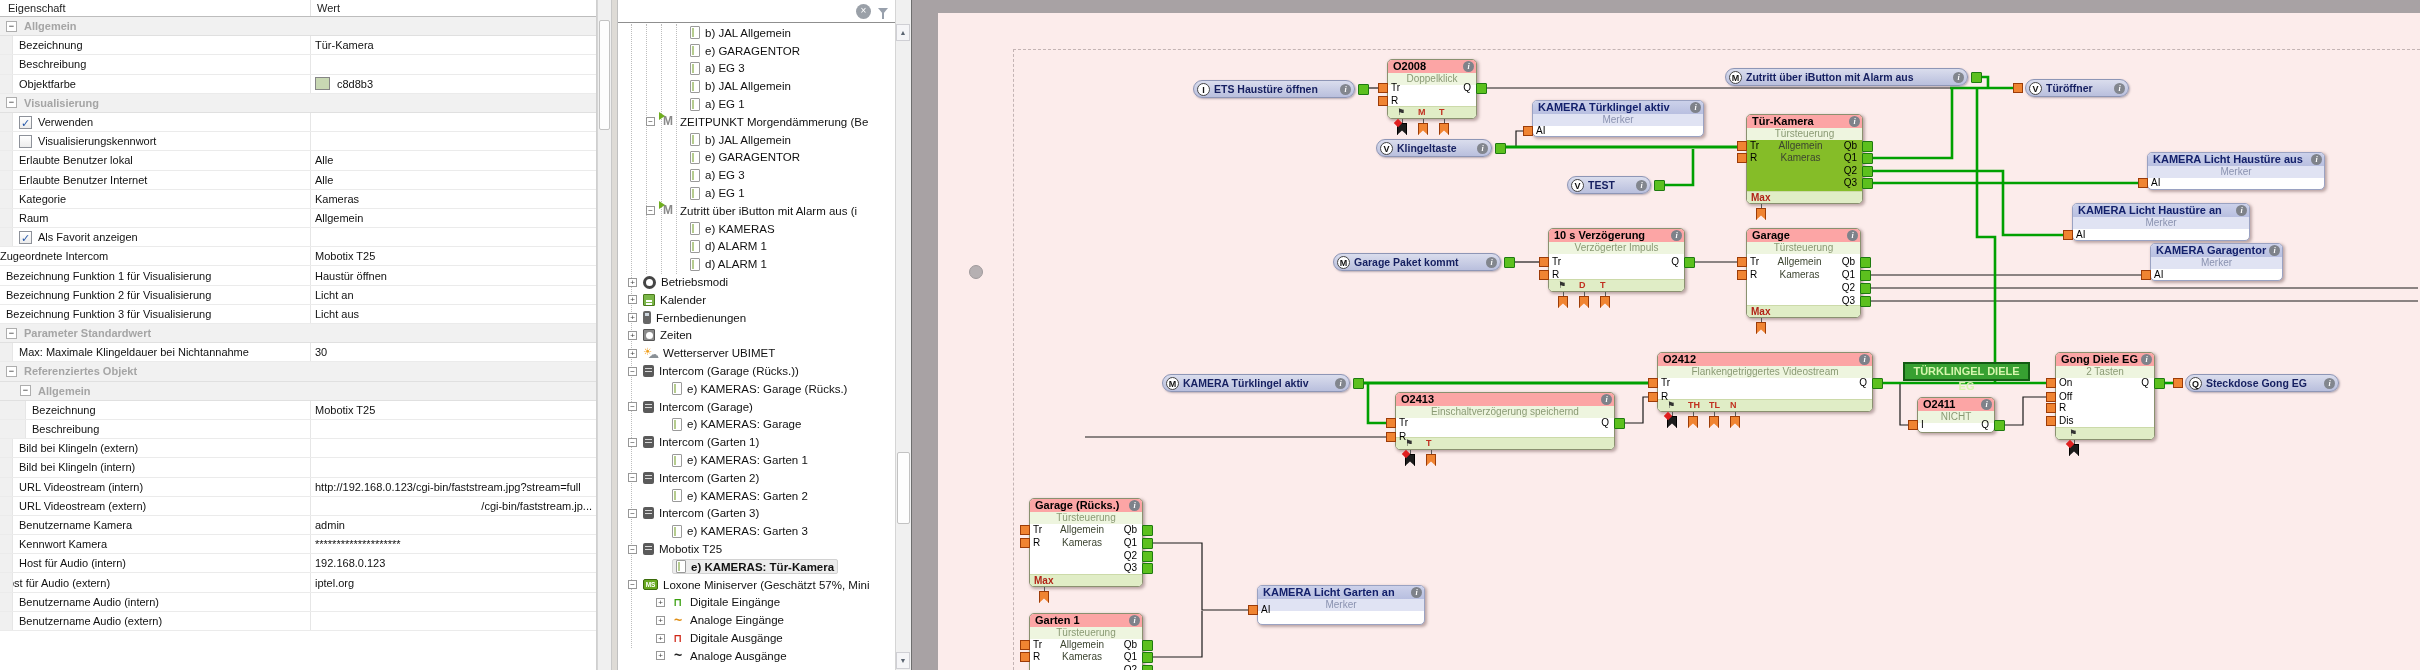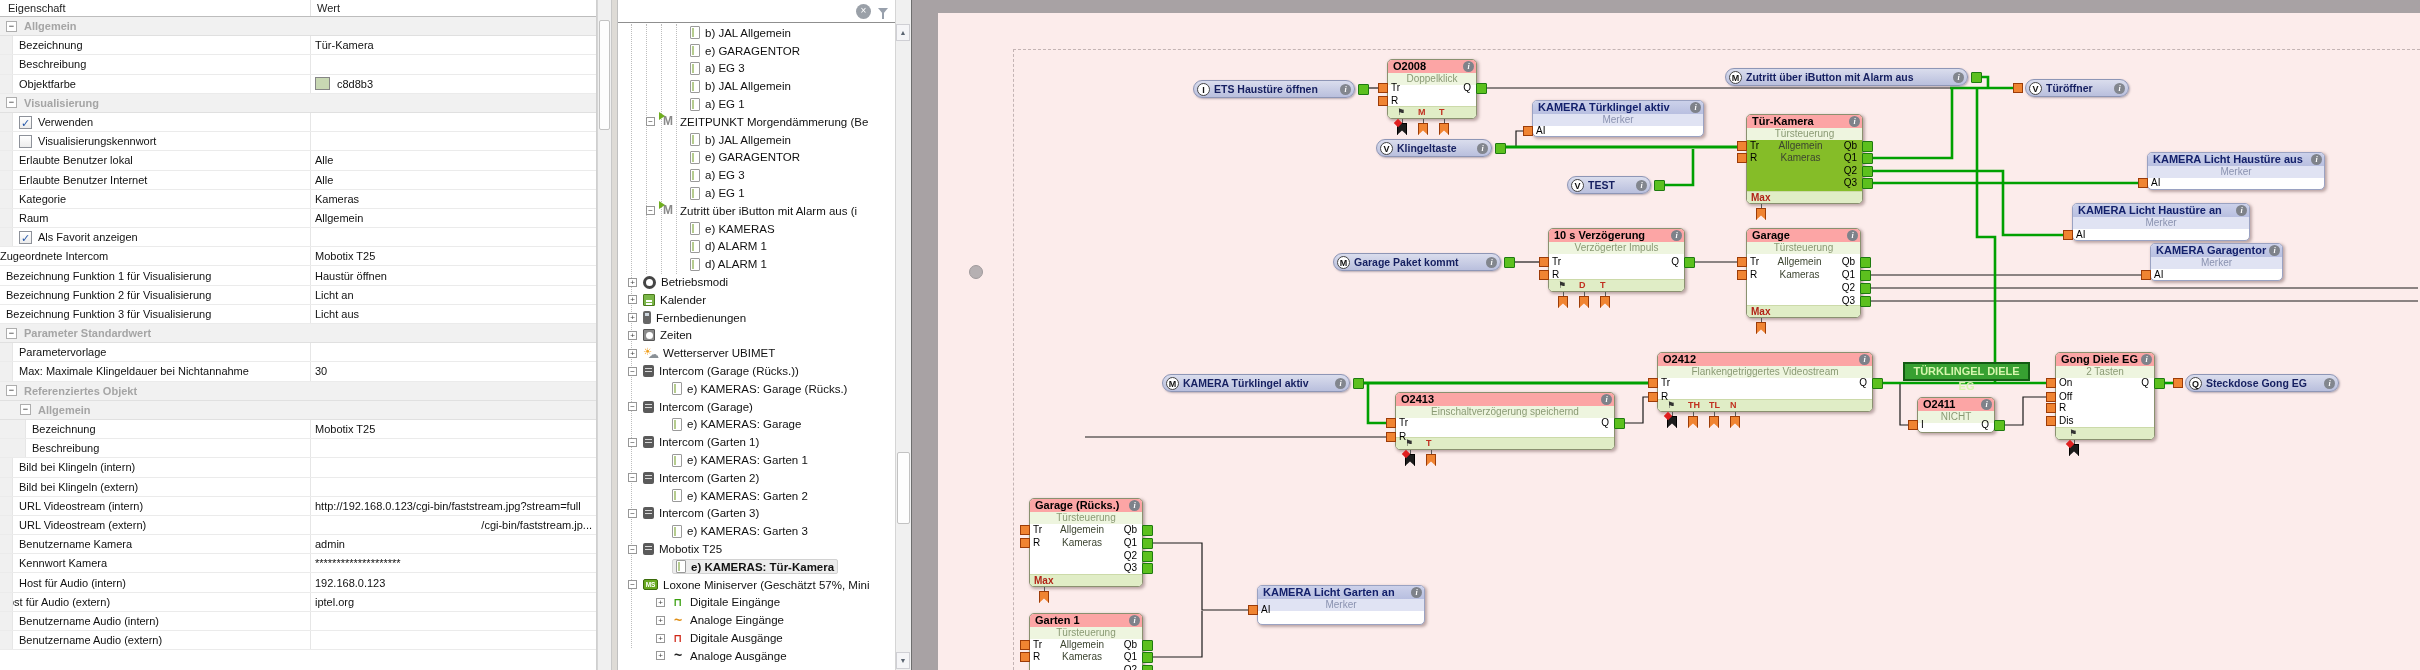--- a/index.html
+++ b/index.html
@@ -237,13 +237,6 @@
         <div class="pgroup" style="padding-left: 6px;">
           <div class="expbox">−</div>
           <div>Parameter Standardwert</div>
-        </div>
-        <div class="prow">
-          <div class="lc" style="padding-left: 19px;">
-            <div class="gut" style="width: 13px;"></div>
-            <div>Parametervorlage</div>
-          </div>
-          <div class="vc"></div>
         </div>
         <div class="prow">
           <div class="lc" style="padding-left: 19px;">

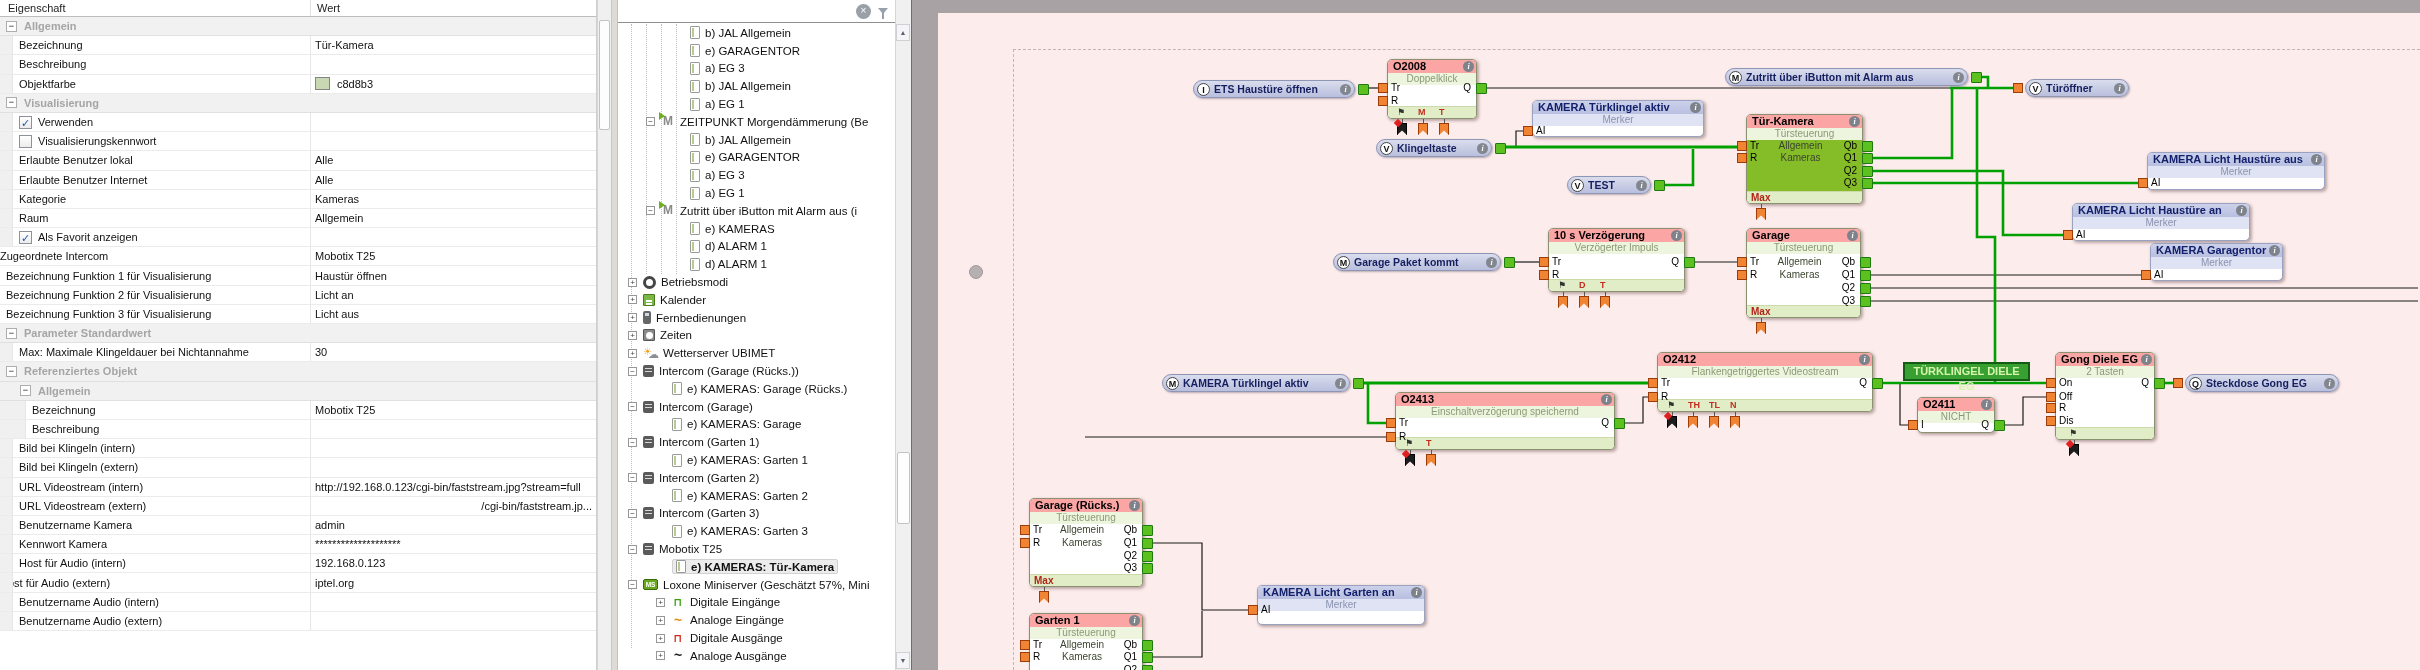--- a/index.html
+++ b/index.html
@@ -274,14 +274,14 @@
         <div class="prow">
           <div class="lc" style="padding-left: 19px;">
             <div class="gut" style="width: 13px;"></div>
+            <div>Bild bei Klingeln (extern)</div>
+          </div>
+          <div class="vc"></div>
+        </div>
+        <div class="prow">
+          <div class="lc" style="padding-left: 19px;">
+            <div class="gut" style="width: 13px;"></div>
             <div>Bild bei Klingeln (intern)</div>
-          </div>
-          <div class="vc"></div>
-        </div>
-        <div class="prow">
-          <div class="lc" style="padding-left: 19px;">
-            <div class="gut" style="width: 13px;"></div>
-            <div>Bild bei Klingeln (extern)</div>
           </div>
           <div class="vc"></div>
         </div>

